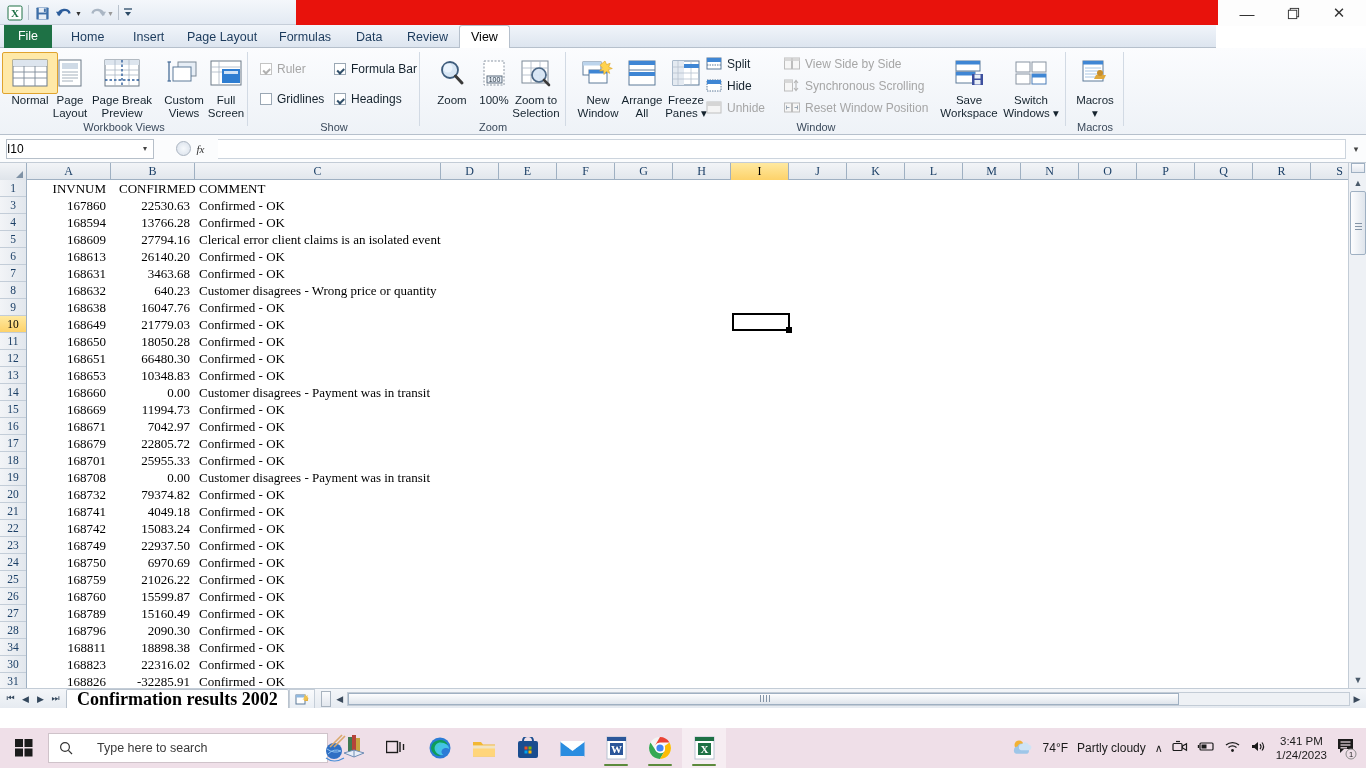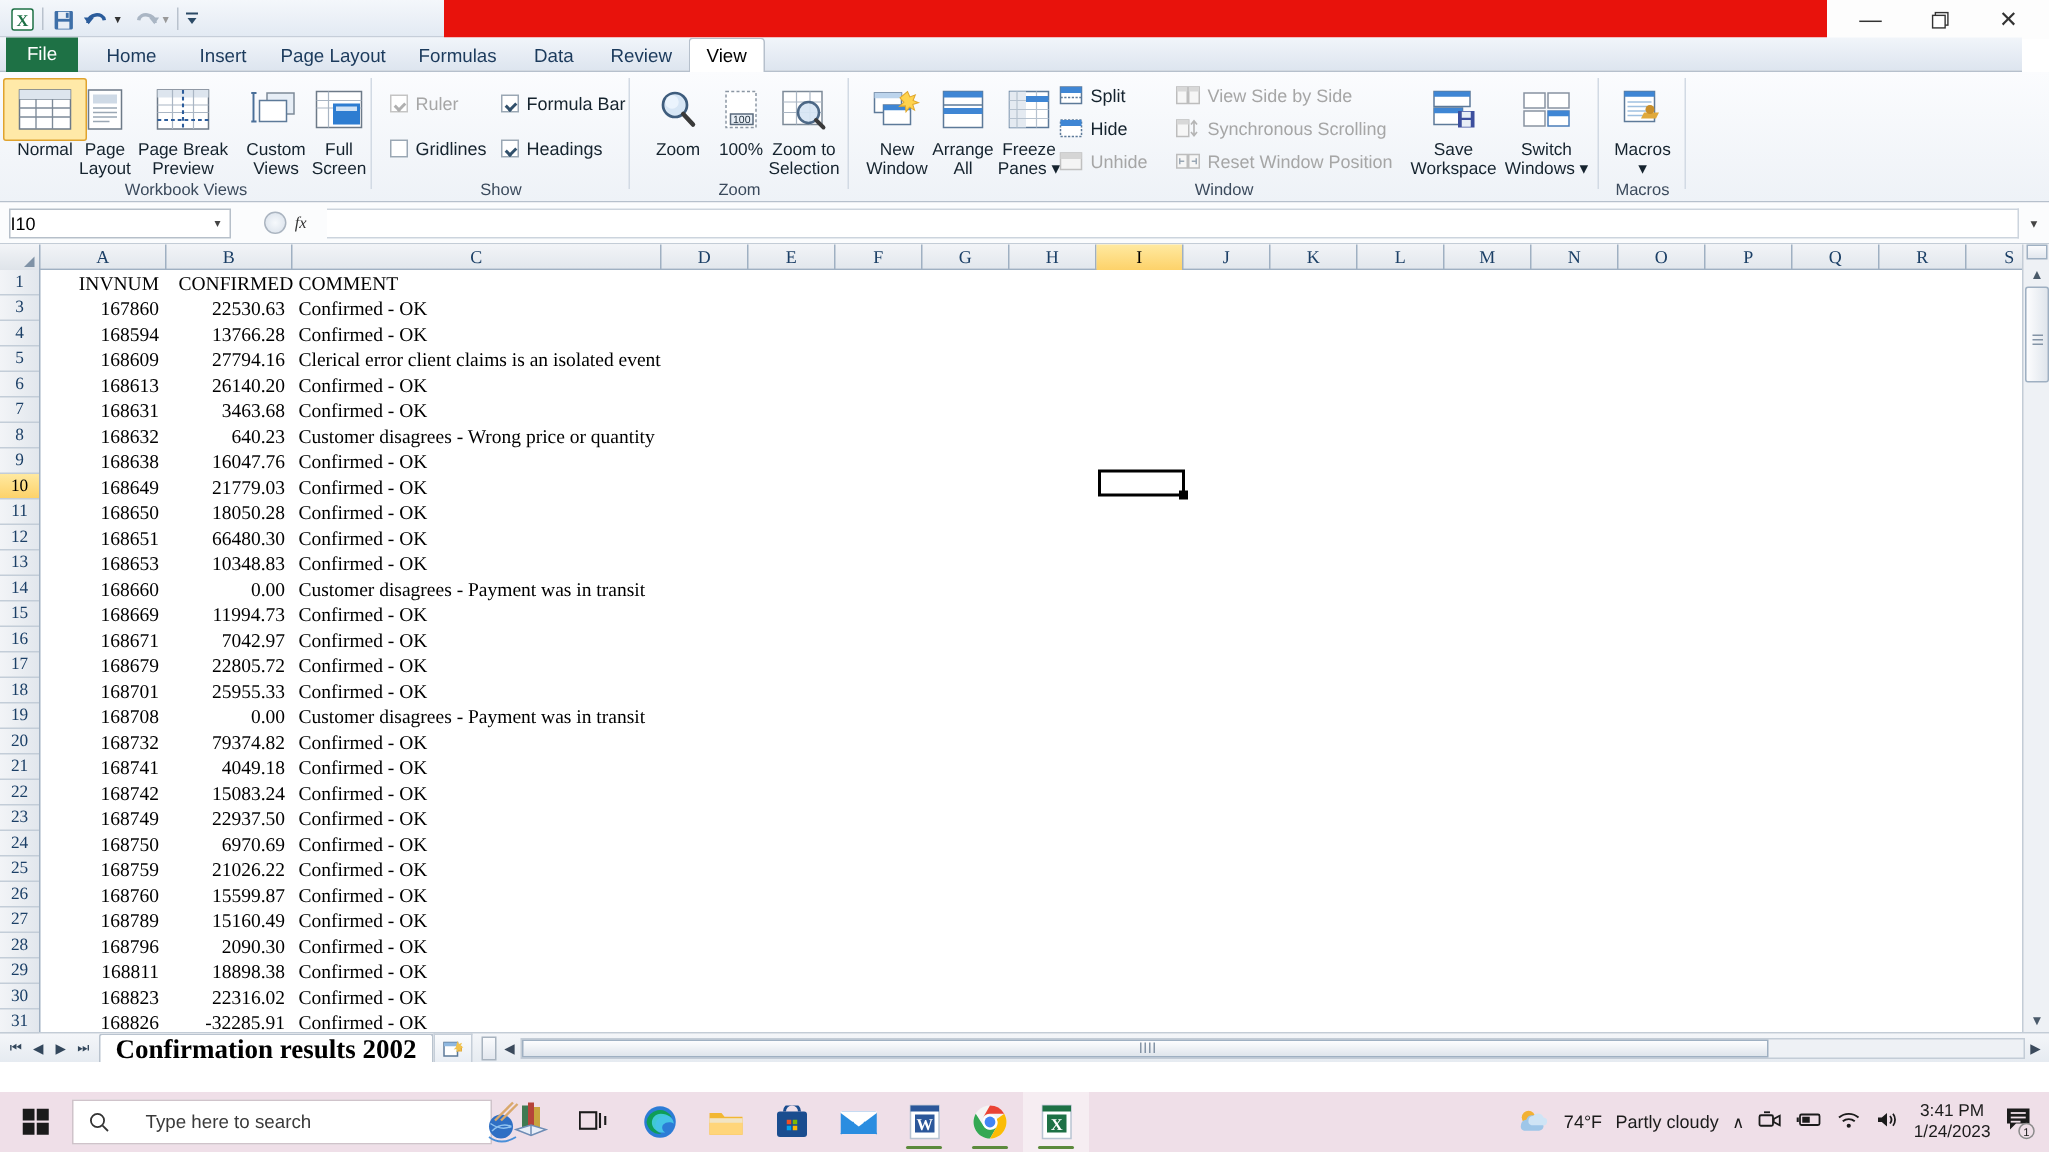--- a/index.html
+++ b/index.html
@@ -47,7 +47,7 @@
 
   
   .tabstrip {
-    position: absolute; left: 0; top: 25px; width: 1348px; height: 23px;
+    position: absolute; left: 0; top: 25px; width: 1216px; height: 23px;
     background: linear-gradient(#f1f5fa,#dde5ef);
     border-bottom: 1px solid #b6c0cc;
     text-decoration: underline;

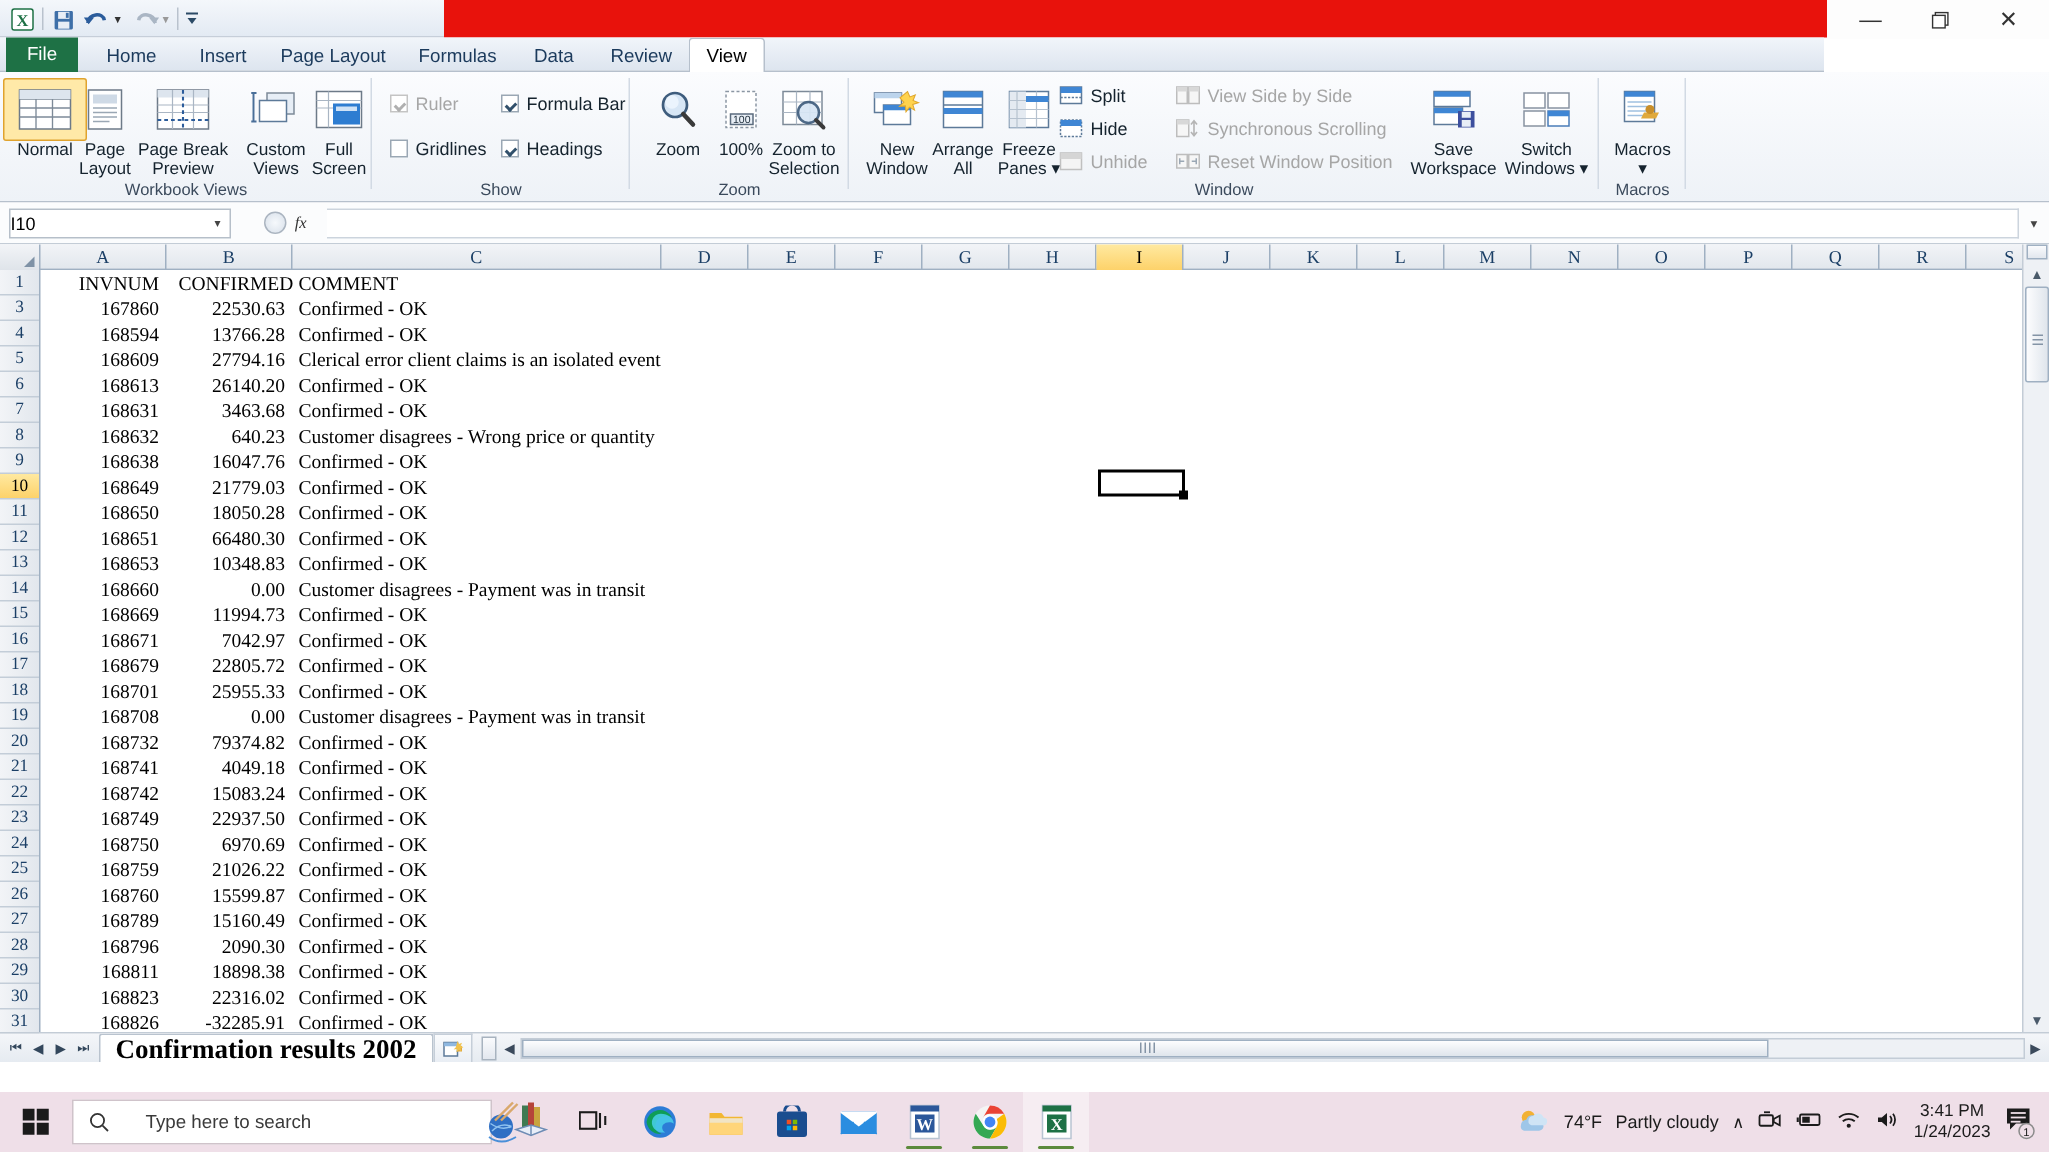--- a/index.html
+++ b/index.html
@@ -743,7 +743,7 @@
         <div class="rh">26</div>
         <div class="rh">27</div>
         <div class="rh">28</div>
-        <div class="rh">29</div>
+        <div class="rh">34</div>
         <div class="rh">30</div>
         <div class="rh">31</div>
       </div>

